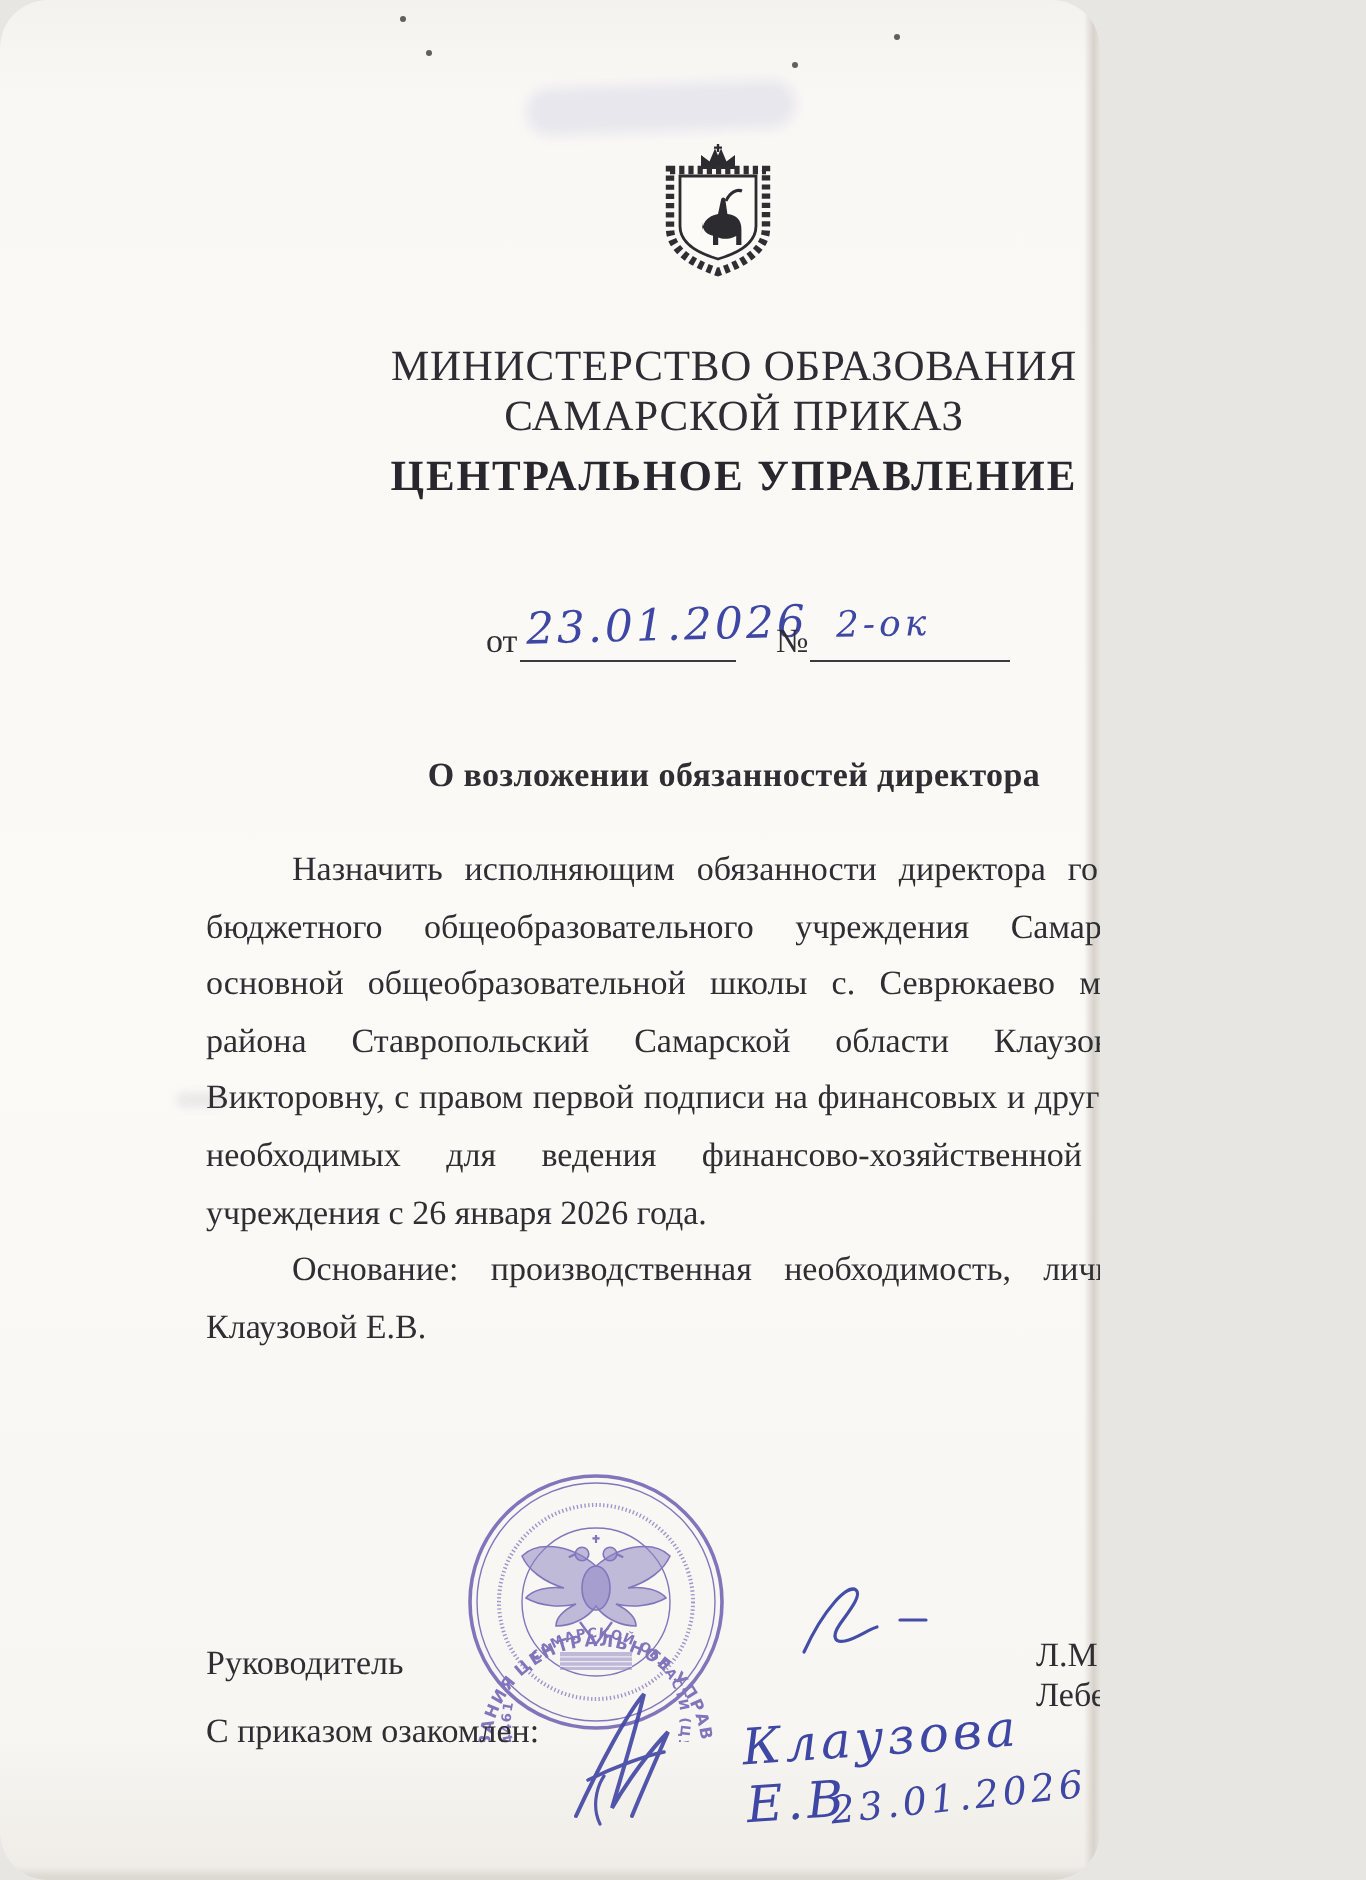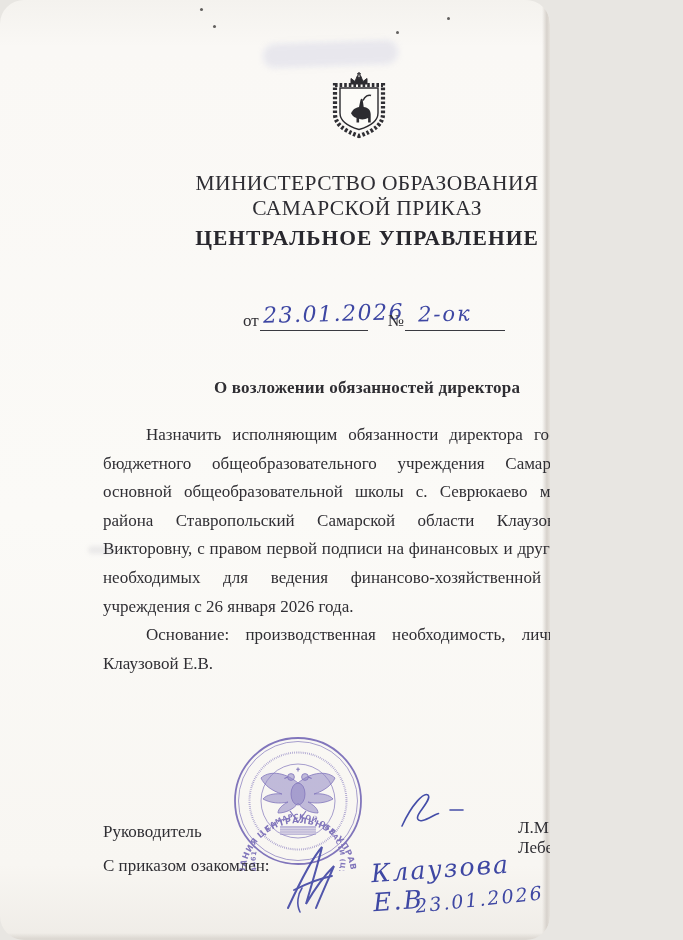--- a/index.html
+++ b/index.html
@@ -71,7 +71,7 @@
   <div class="abs hand" style="left:263px;top:301px;font-size:22px;letter-spacing:1.5px;transform:rotate(-1.5deg);">23.01.2026</div>
   <div class="abs plain" style="left:388px;top:311px;">№</div>
   <div class="abs rule" style="left:405px;top:330px;width:100px;"></div>
-  <div class="abs hand" style="left:418px;top:302px;font-size:21px;letter-spacing:2px;transform:rotate(-1deg);">2-ок</div>
+  <div class="abs hand" style="left:418px;top:302px;font-size:18px;letter-spacing:2px;transform:rotate(-1deg);">2-ок</div>
 
   <div class="abs centerband subject" style="top:378px;">О возложении обязанностей директора</div>
 

